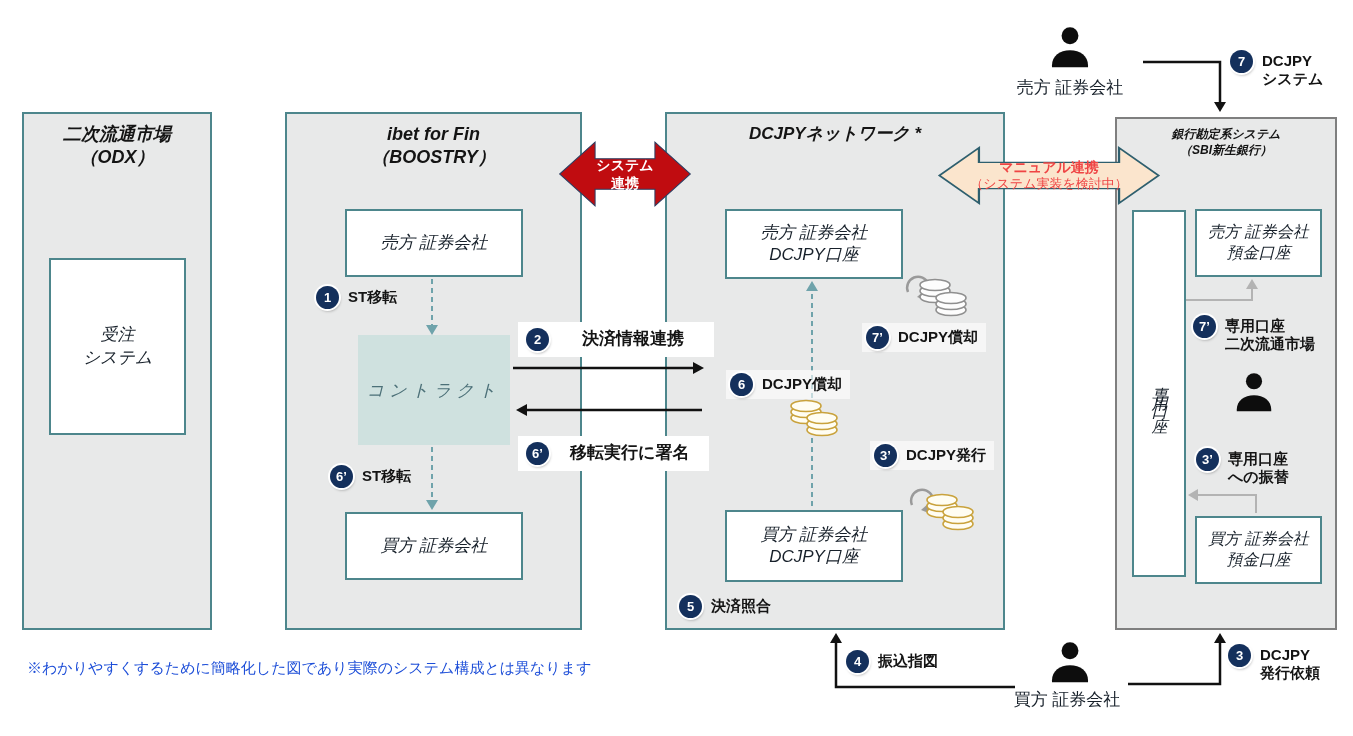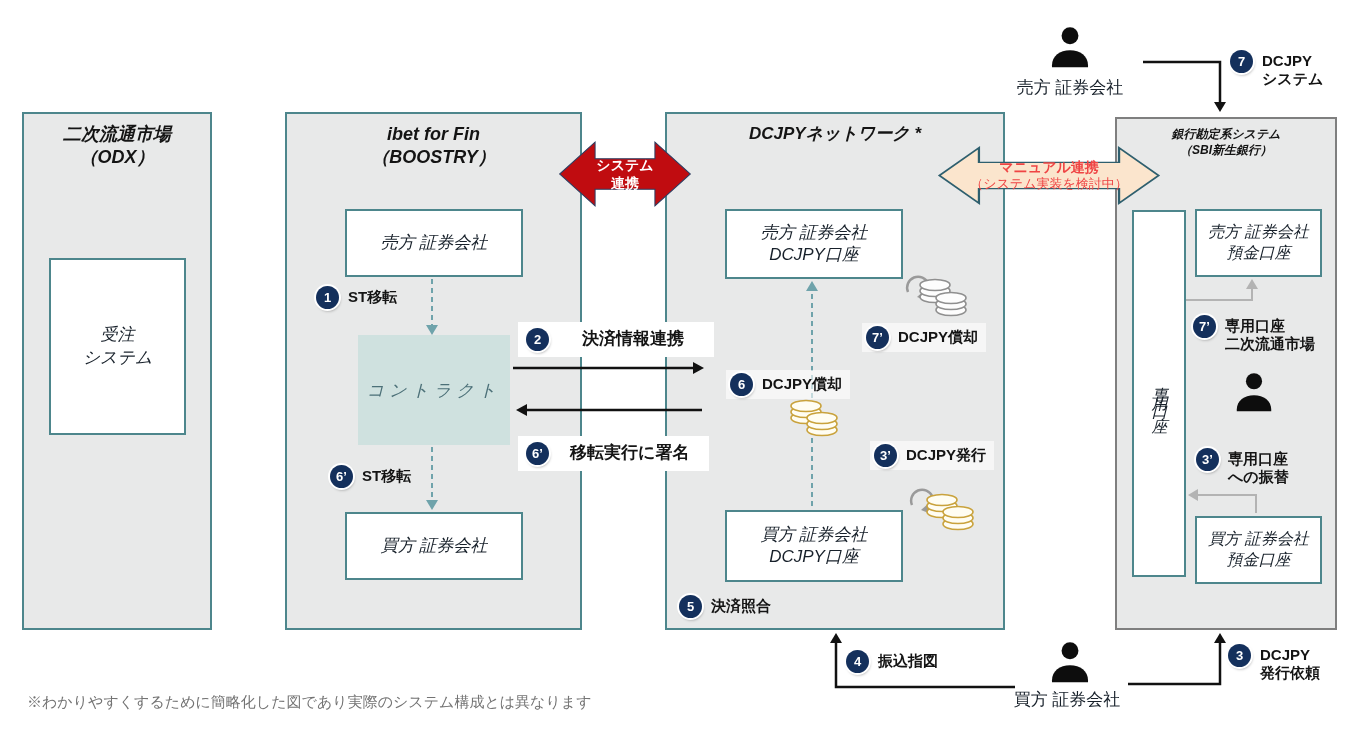--- a/index.html
+++ b/index.html
@@ -46,7 +46,7 @@
   .person{position:absolute;z-index:7;}
   .person svg{display:block;width:100%;height:100%;fill:#0d0d0d;}
   .actor-label{position:absolute;width:150px;text-align:center;font-size:17px;color:#17202a;z-index:7;}
-  .footer-note{position:absolute;left:27px;top:693px;font-size:15px;color:#737373;}
+  .footer-note{position:absolute;left:27px;top:659px;font-size:15px;color:#1d4ed8;}
   .overlay{position:absolute;inset:0;width:100%;height:100%;z-index:5;pointer-events:none;}
 </style>
 </head>

